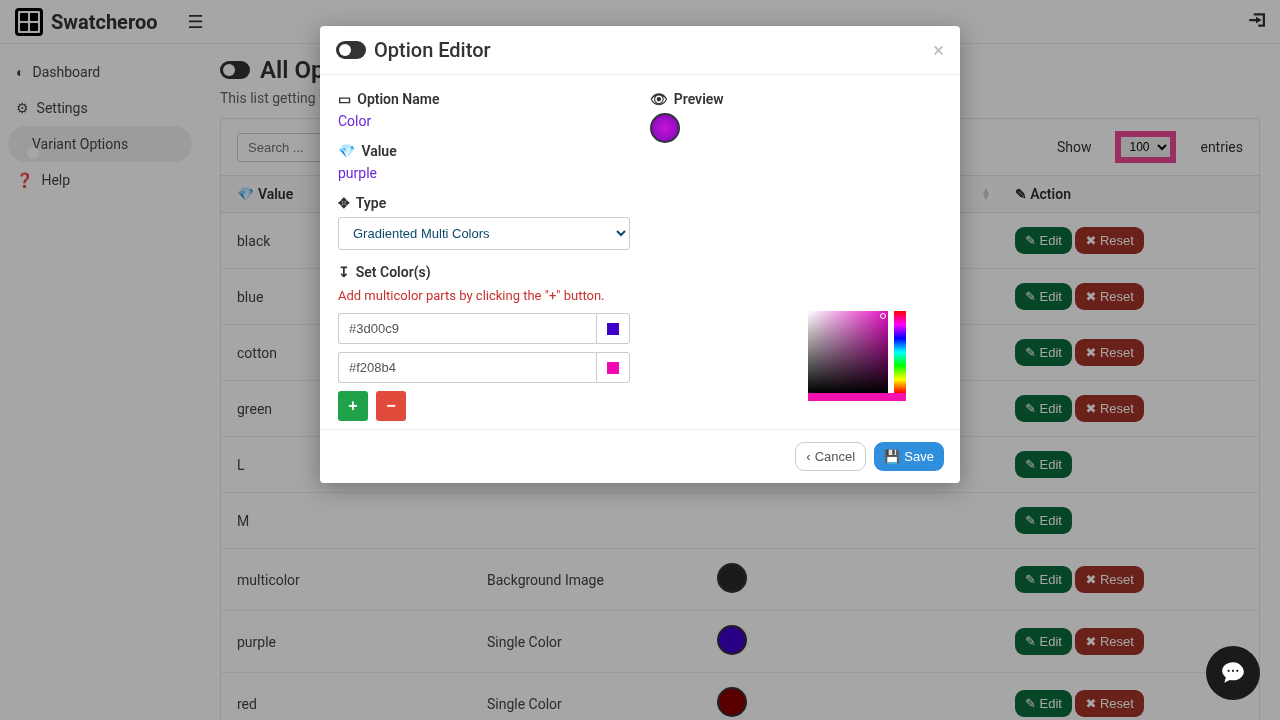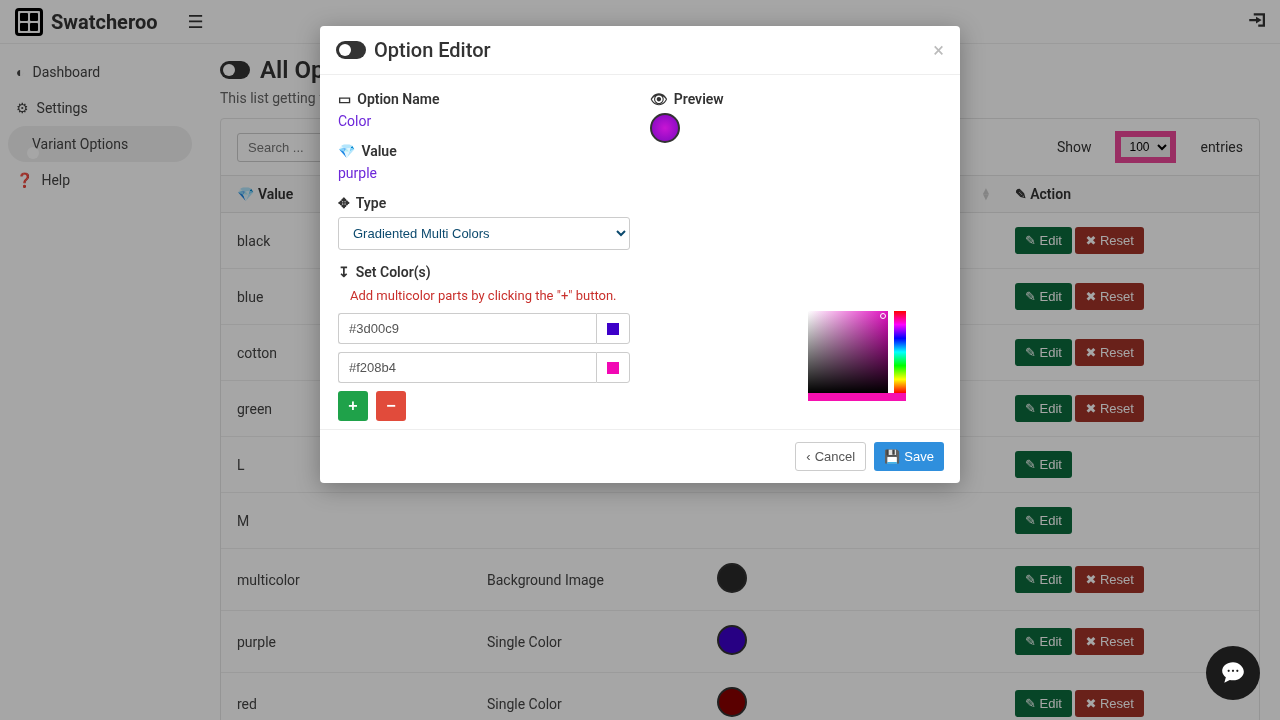--- a/index.html
+++ b/index.html
@@ -28,7 +28,7 @@
 th{text-align:left;padding:10px 16px;border-top:1px solid #e5e5e5;border-bottom:1px solid #e5e5e5;font-weight:600;font-size:14px;background:#fafafa;position:relative}
 th .sort{position:absolute;right:8px;top:50%;transform:translateY(-50%);font-size:10px;color:#ccc;line-height:6px}
 td{padding:14px 16px;border-bottom:1px solid #eee;font-size:14px;color:#444}
-.btn{display:inline-flex;align-items:center;gap:4px;padding:6px 10px;border-radius:3px;color:#fff;font-size:13px;border:none;cursor:pointer}
+.btn{display:inline-flex;align-items:center;gap:4px;padding:6px 10px;border-radius:9px;color:#fff;font-size:13px;border:none;cursor:pointer}
 .btn-edit{background:#0c6b3d}
 .btn-reset{background:#a13329}
 .swatch-circle{width:30px;height:30px;border-radius:50%;border:2px solid #333;display:inline-flex;align-items:center;justify-content:center;font-size:13px}

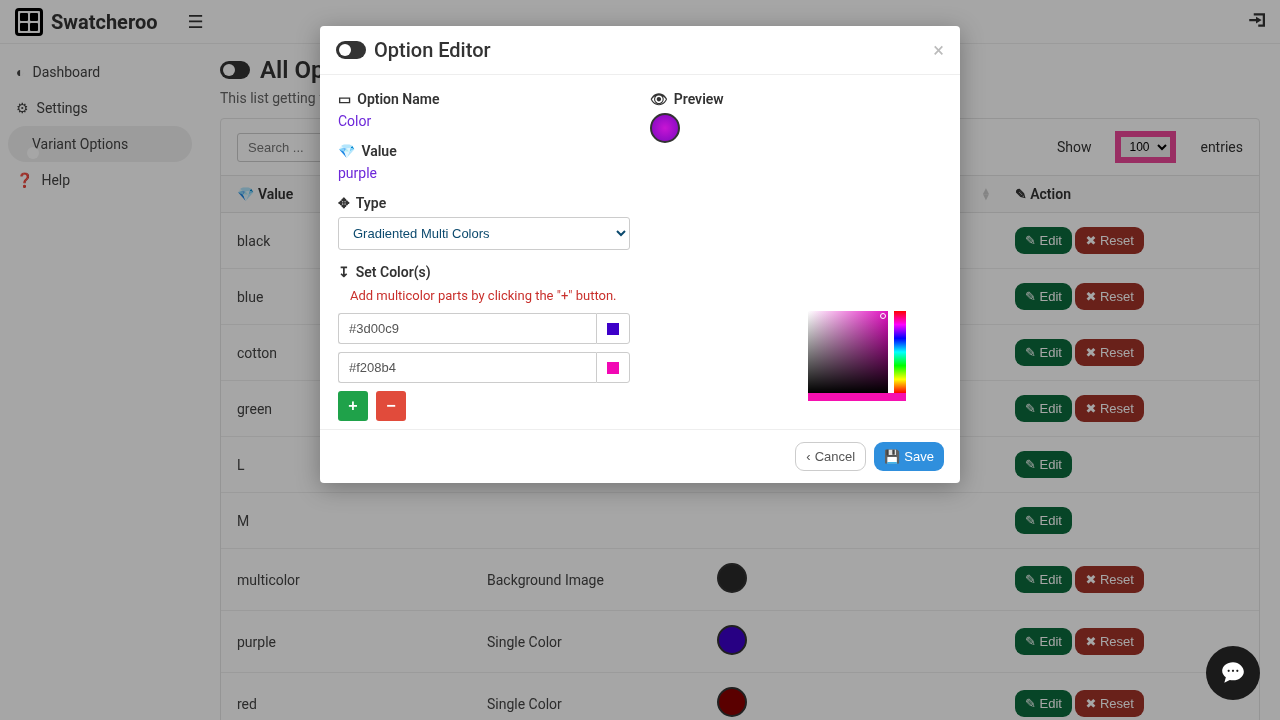--- a/index.html
+++ b/index.html
@@ -42,7 +42,7 @@
 .mlabel{font-weight:600;font-size:14px;margin-bottom:6px;display:flex;align-items:center;gap:6px}
 .mval{color:#6d28d9;font-size:14px;margin-bottom:14px}
 .sel{width:100%;border:1px solid #ccc;border-radius:3px;padding:7px 10px;font-size:13px;color:#0c4a6e;background:#fff}
-.hint{color:#c9302c;font-size:13px;margin:8px 12px 10px}
+.hint{color:#c9302c;font-size:13px;margin:8px 0 10px}
 .color-row{display:flex;margin-bottom:8px}
 .color-inp{flex:1;border:1px solid #ccc;border-right:none;border-radius:3px 0 0 3px;padding:7px 10px;font-size:13px;color:#555}
 .color-sw{width:34px;border:1px solid #ccc;border-radius:0 3px 3px 0;display:flex;align-items:center;justify-content:center}

